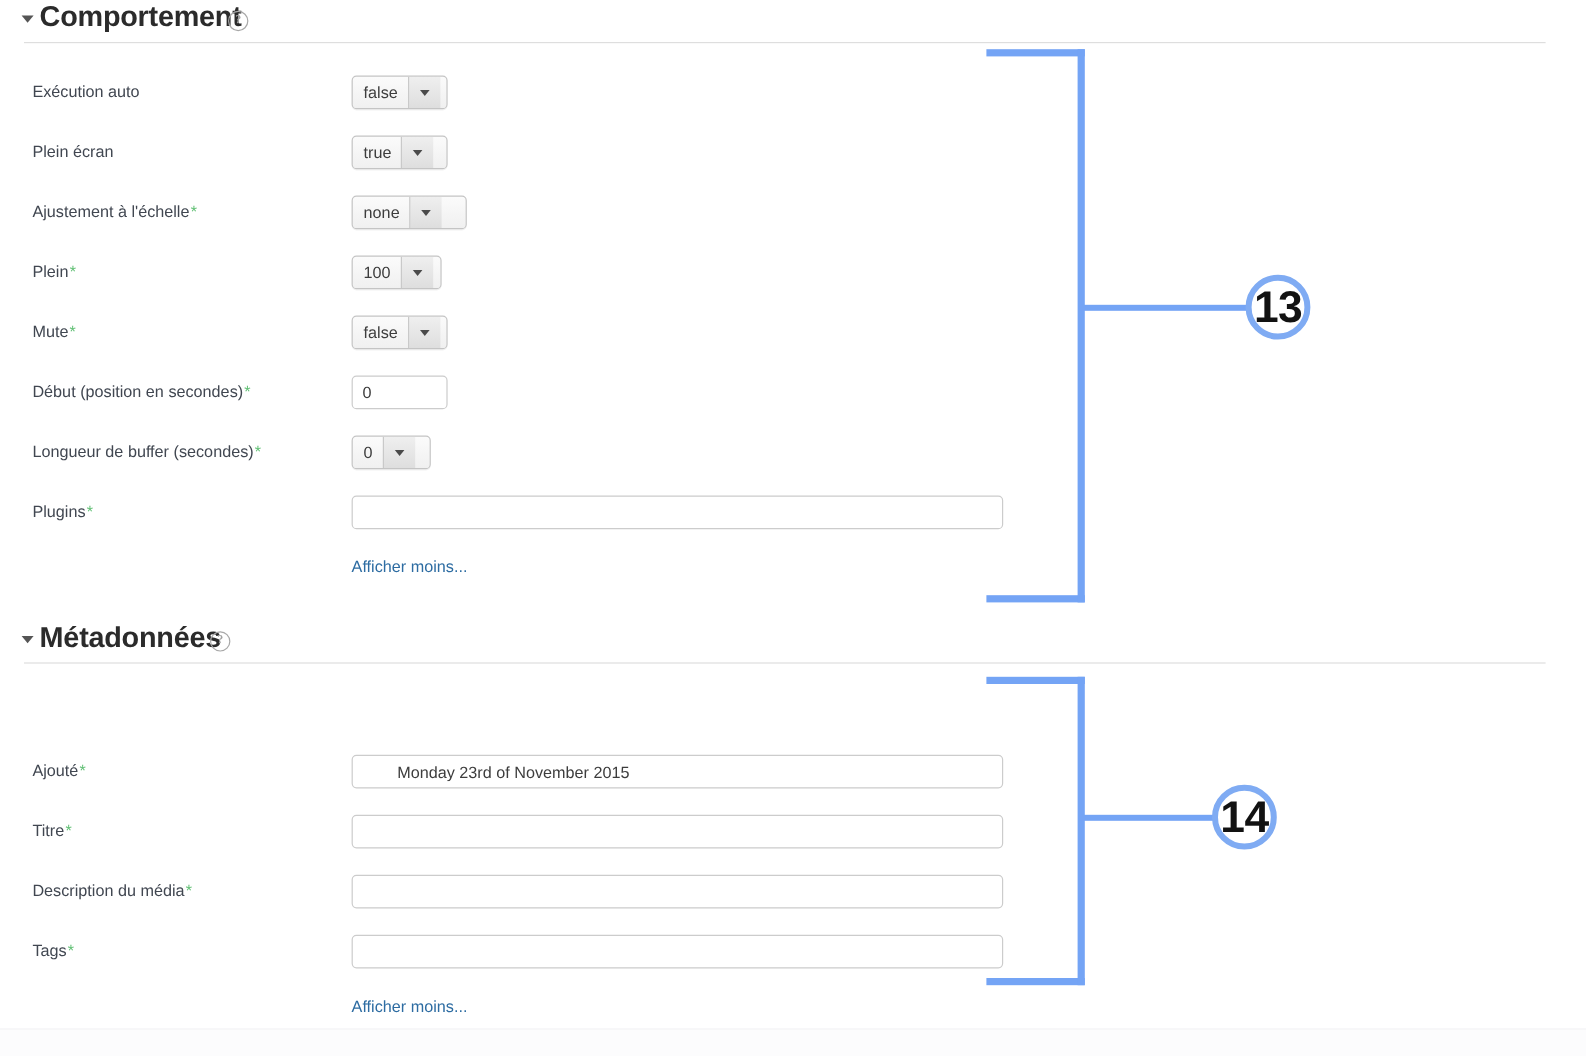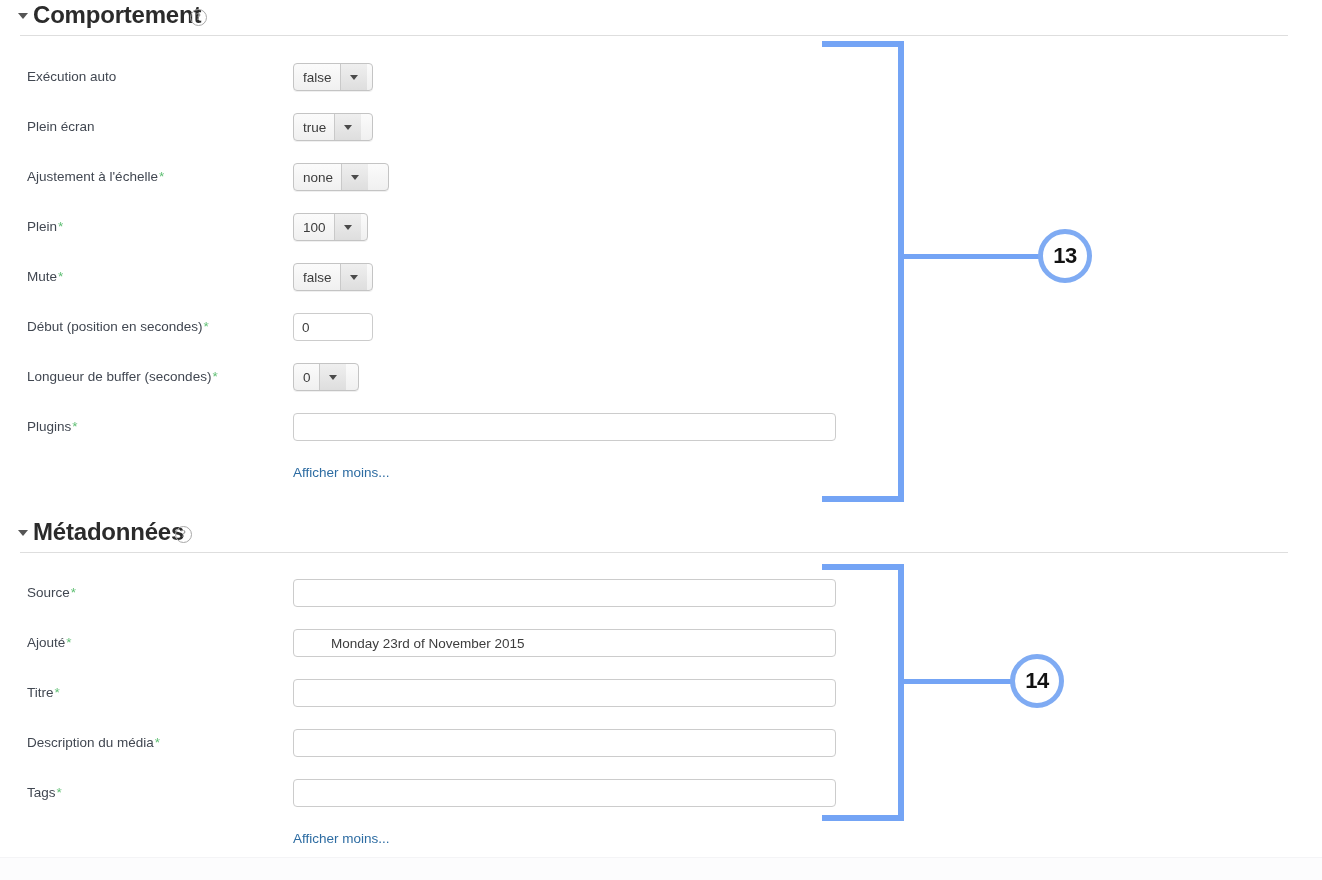--- a/index.html
+++ b/index.html
@@ -205,7 +205,7 @@
     display: flex;
     align-items: center;
     justify-content: center;
-    font-size: 22px;
+    font-size: 37px;
     font-weight: bold;
     color: #121212;
     font-family: "Liberation Sans", sans-serif;

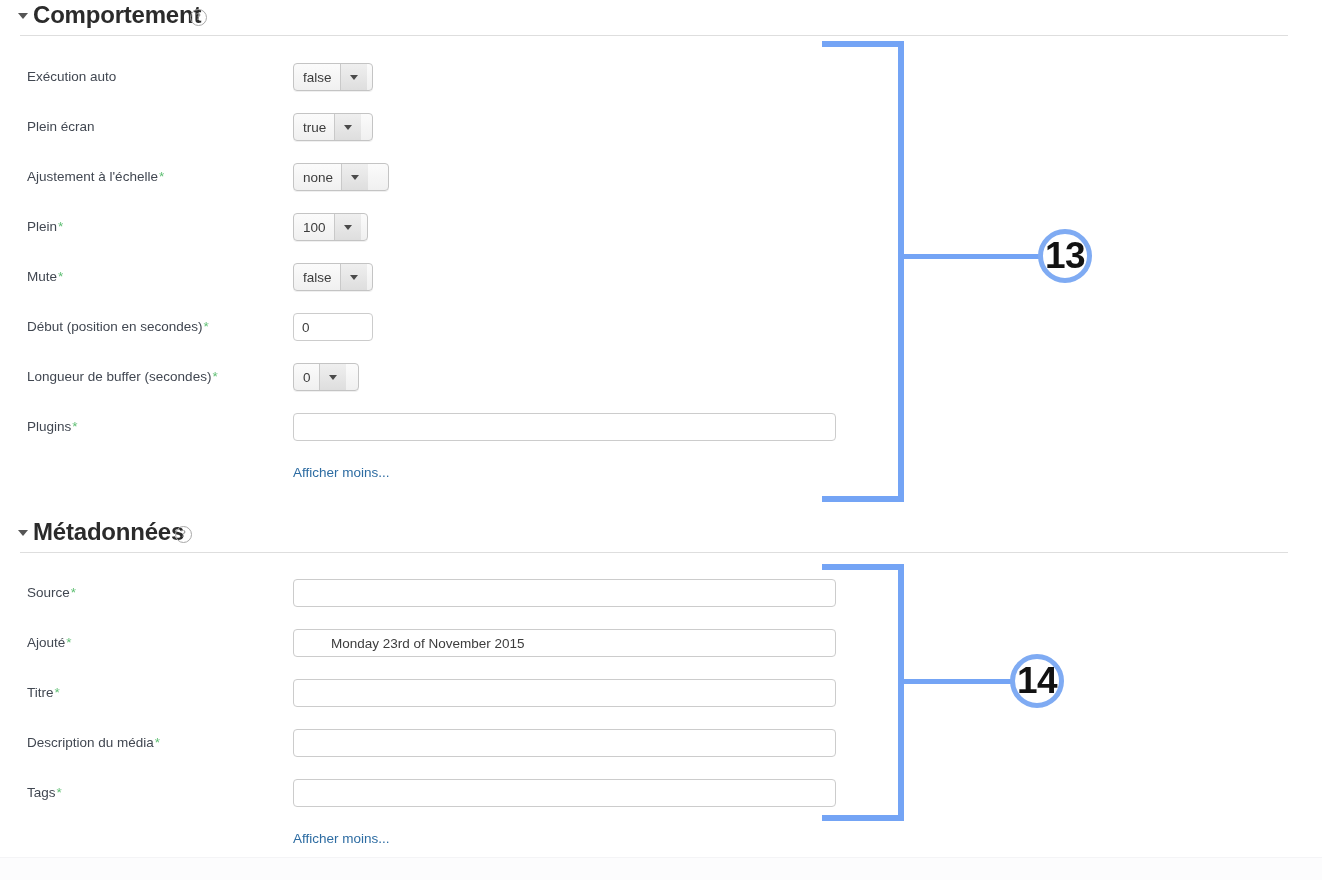--- a/index.html
+++ b/index.html
@@ -308,10 +308,6 @@
     </div>
     <div class="section-rule" style="top:35px;"></div>
 
-    <div class="row" style="top:62px;">
-      <span class="row-label"><span>Source</span><span class="req">*</span></span>
-      <input class="txt" style="width: 543px;" value="">
-    </div>
 
     <div class="row" style="top:112px;">
       <span class="row-label"><span>Ajouté</span><span class="req">*</span></span>

